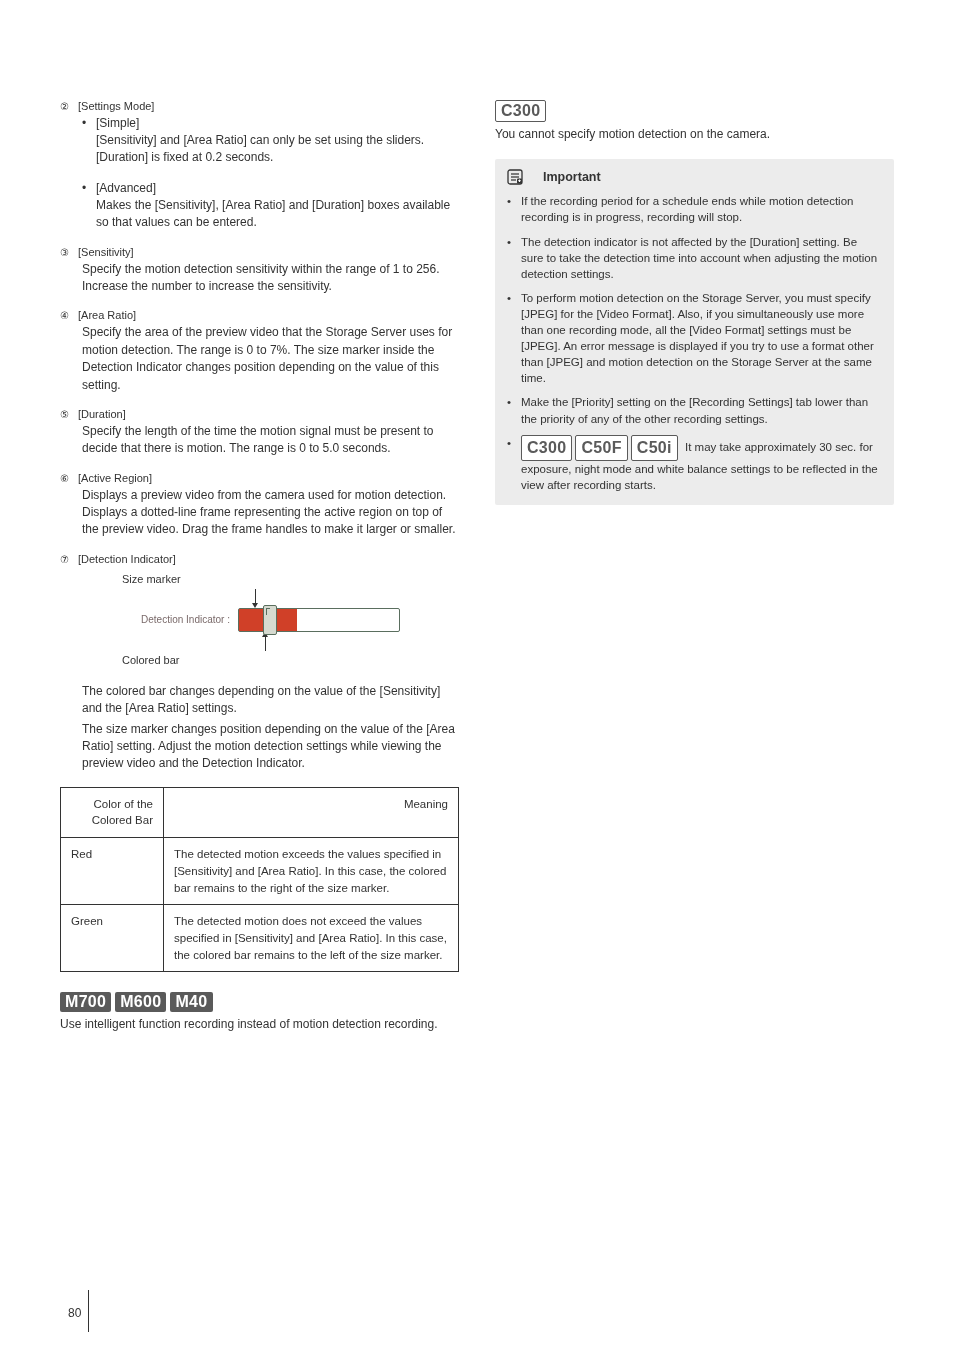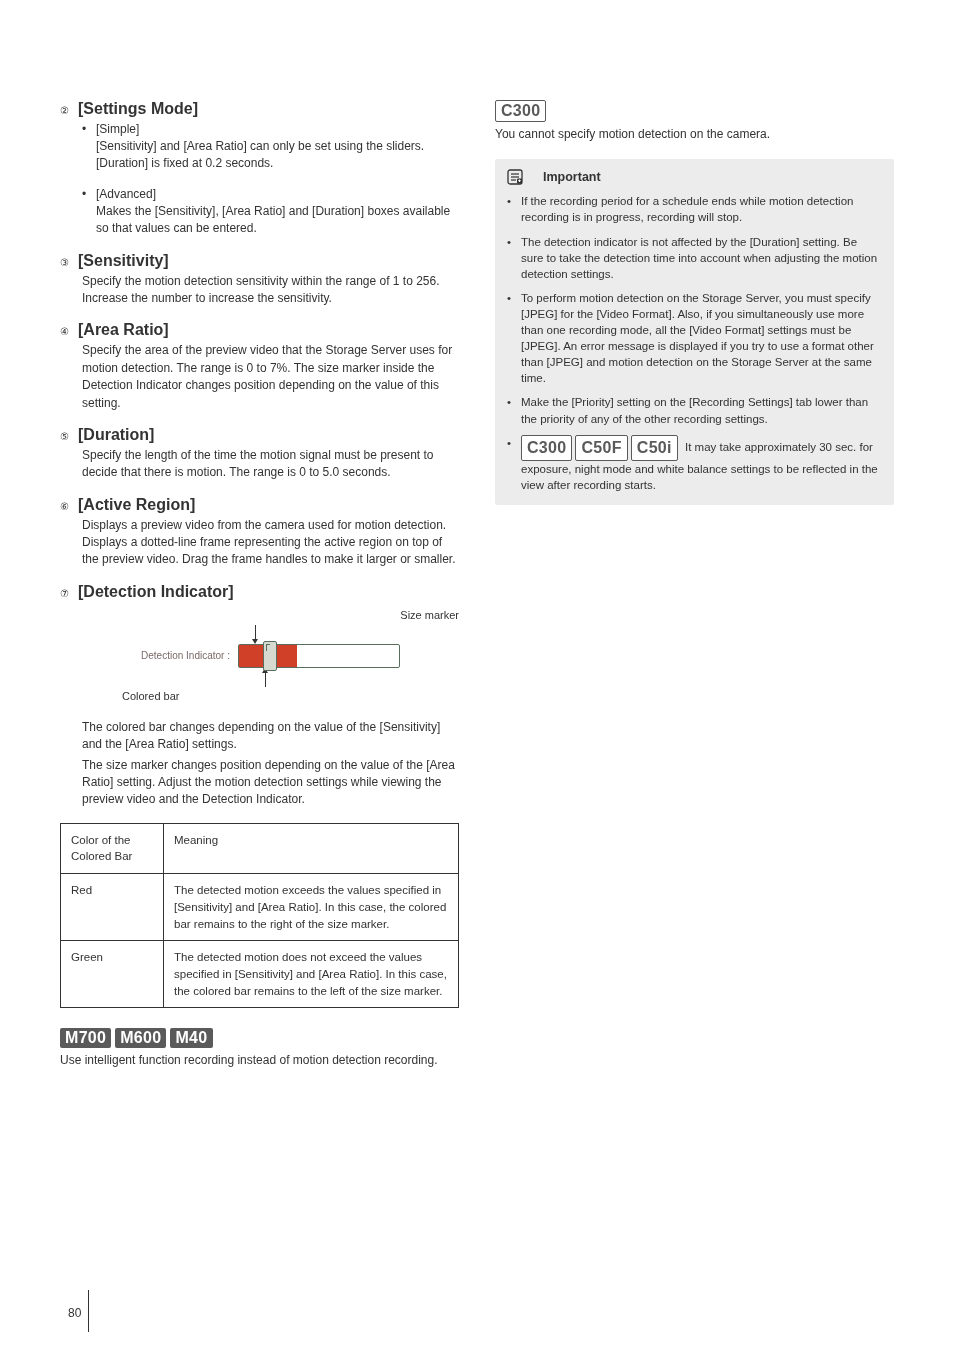--- a/index.html
+++ b/index.html
@@ -37,8 +37,7 @@
     font-size: 10px;
   }
   .item-title {
-    font-size: 16px;
-    font-weight: bold;
+    font-size: 11px;
   }
   .sub-bullet {
     margin-left: 22px;

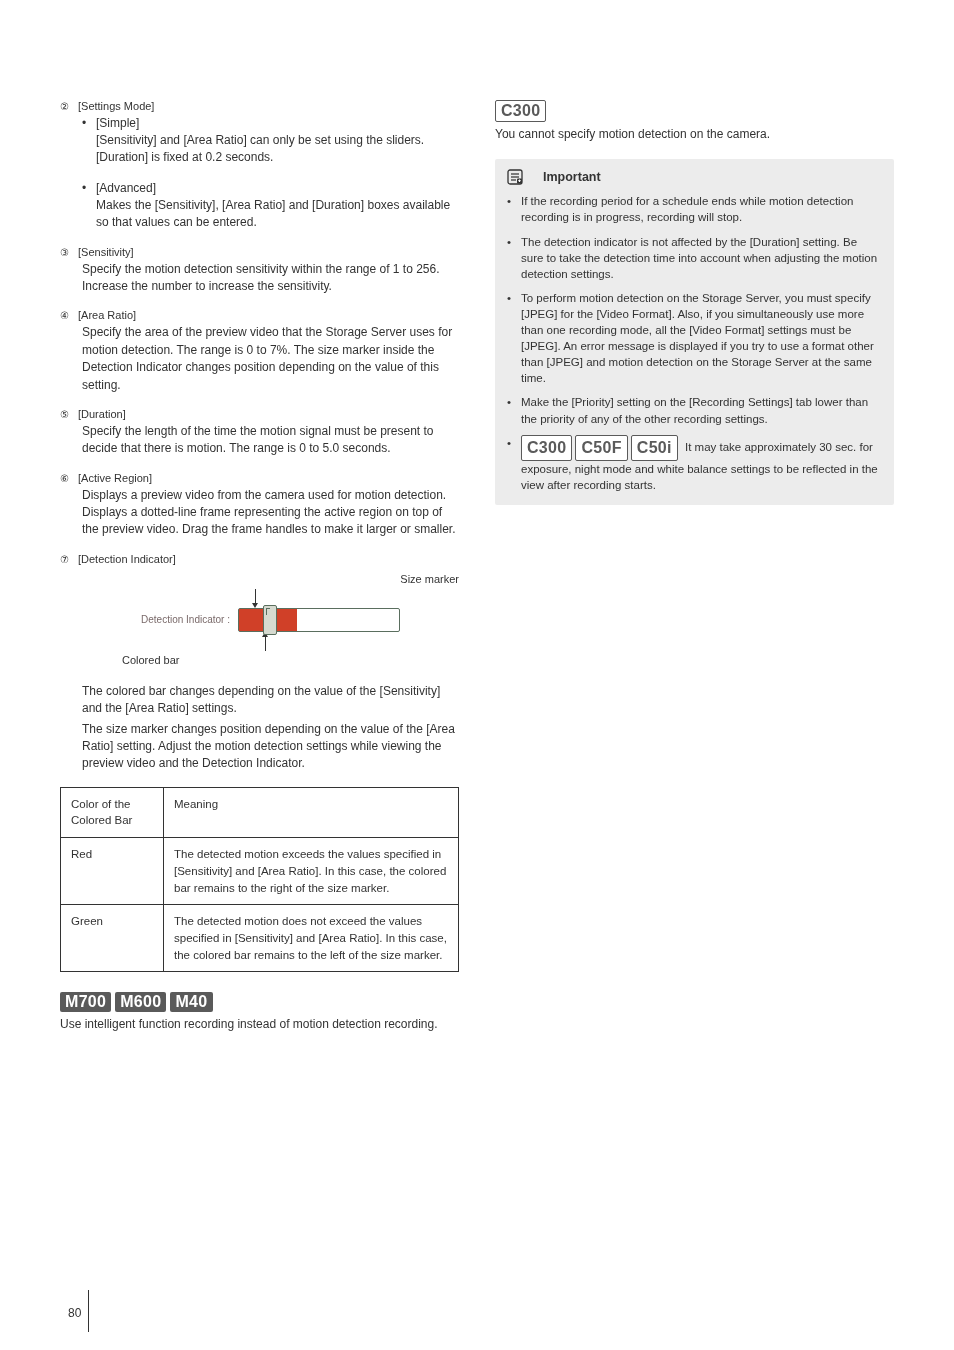--- a/index.html
+++ b/index.html
@@ -71,7 +71,7 @@
     margin-top: 8px;
   }
   .dlabel-top {
-    text-align: right;
+    text-align: left;
     font-size: 11px;
     margin-bottom: 4px;
     margin-left: 40px;

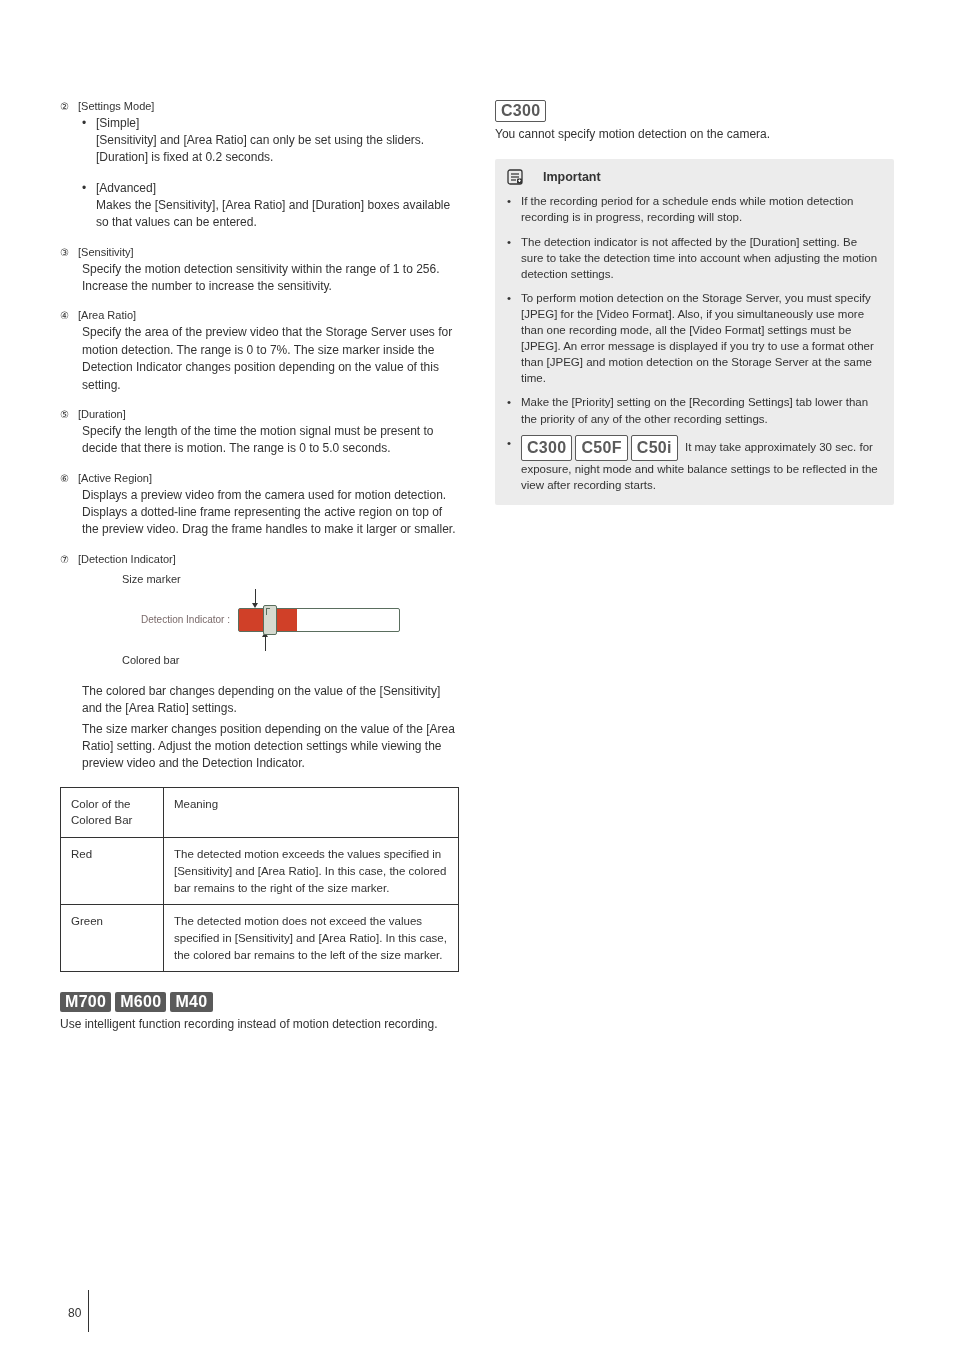--- a/index.html
+++ b/index.html
@@ -151,7 +151,7 @@
   }
   table.ct th {
     font-weight: normal;
-    text-align: left;
+    text-align: right;
   }
   table.ct th.col-a { width: 82px; }
 

